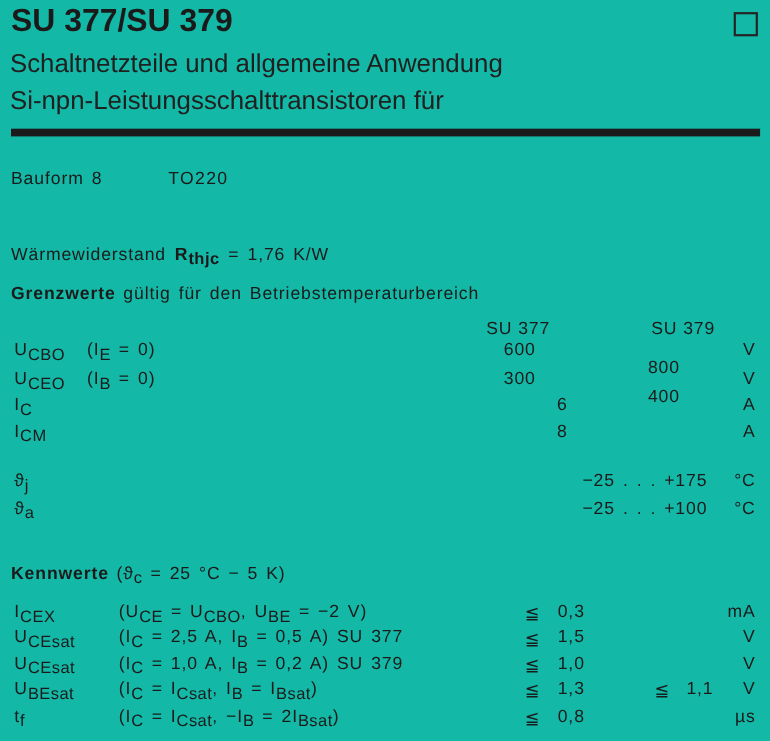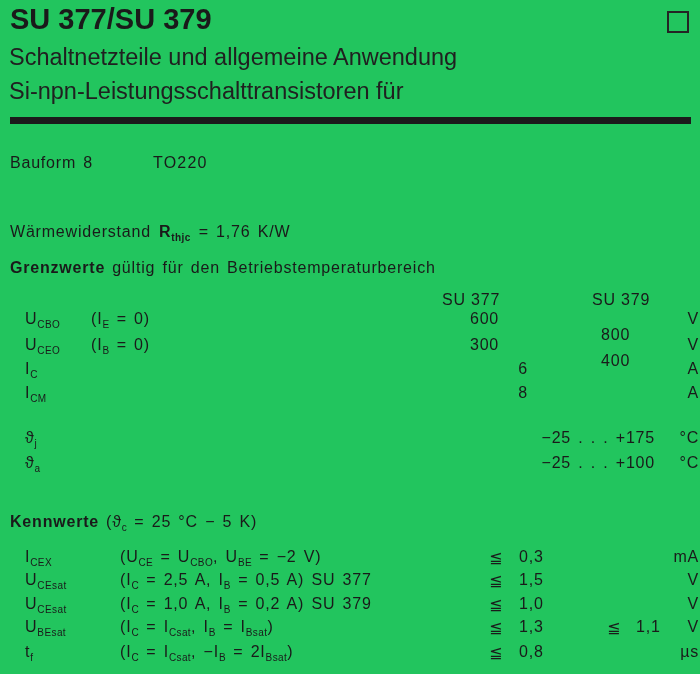--- a/index.html
+++ b/index.html
@@ -4,7 +4,7 @@
 <style>
   html,body{margin:0;padding:0;background:#e9e9e7;}
   .page{
-    position:relative;width:700px;height:674px;background:#22c55e;
+    position:relative;width:700px;height:674px;background:#14b8a6;
     color:#1a1a1a;font-family:"Liberation Sans","DejaVu Sans",sans-serif;
     overflow:hidden;
   }

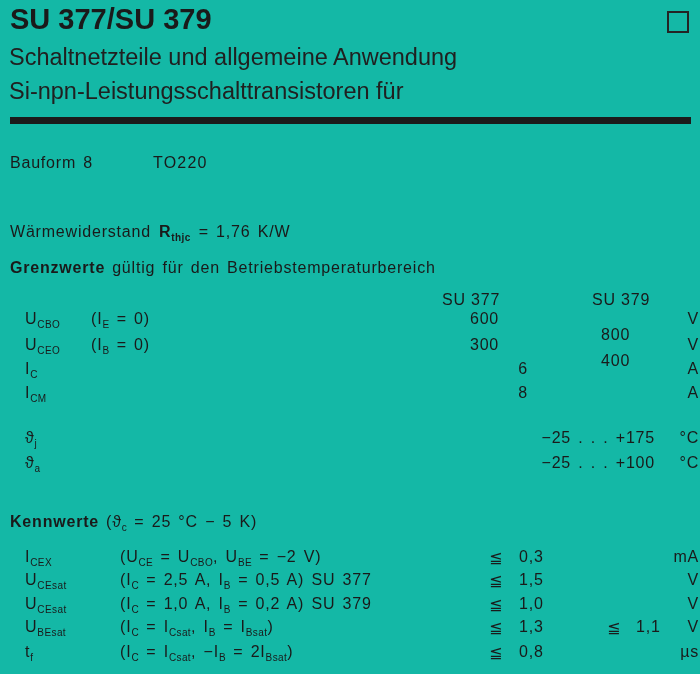--- a/index.html
+++ b/index.html
@@ -15,7 +15,7 @@
   .line{position:absolute;font-size:16px;letter-spacing:.8px;word-spacing:2px;white-space:nowrap;}
   .b{font-weight:700;}
   .ml{margin-left:8px;}
-  sub{font-size:10px;letter-spacing:.4px;}
+  sub{font-size:15px;letter-spacing:.4px;}
   .row{position:absolute;left:15px;width:640px;height:22px;font-size:16px;letter-spacing:.8px;word-spacing:2px;white-space:nowrap;}
   .cell{position:absolute;top:0;}
   .sym{left:10px;}

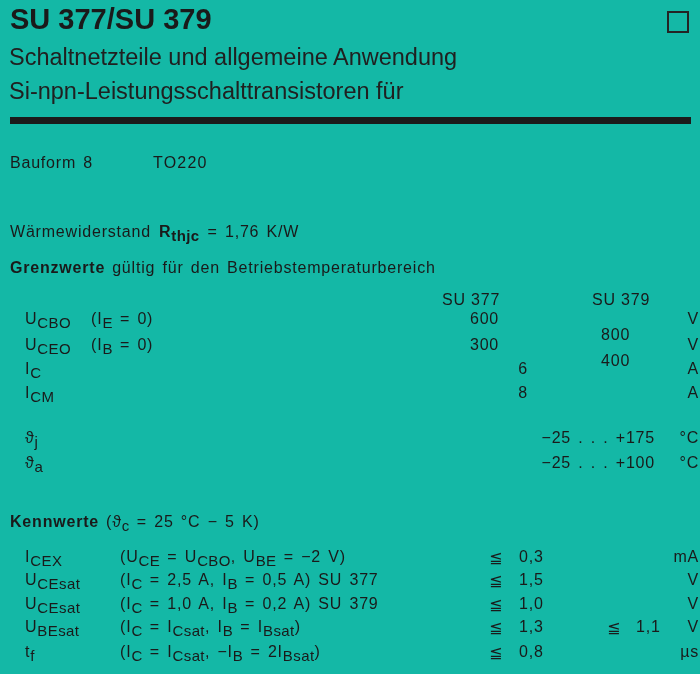--- a/index.html
+++ b/index.html
@@ -16,7 +16,7 @@
   .b{font-weight:700;}
   .ml{margin-left:8px;}
   sub{font-size:15px;letter-spacing:.4px;}
-  .row{position:absolute;left:15px;width:640px;height:22px;font-size:16px;letter-spacing:.8px;word-spacing:2px;white-space:nowrap;}
+  .row{position:absolute;left:3px;width:640px;height:22px;font-size:16px;letter-spacing:.8px;word-spacing:2px;white-space:nowrap;}
   .cell{position:absolute;top:0;}
   .sym{left:10px;}
   .lcond{left:76px;}

